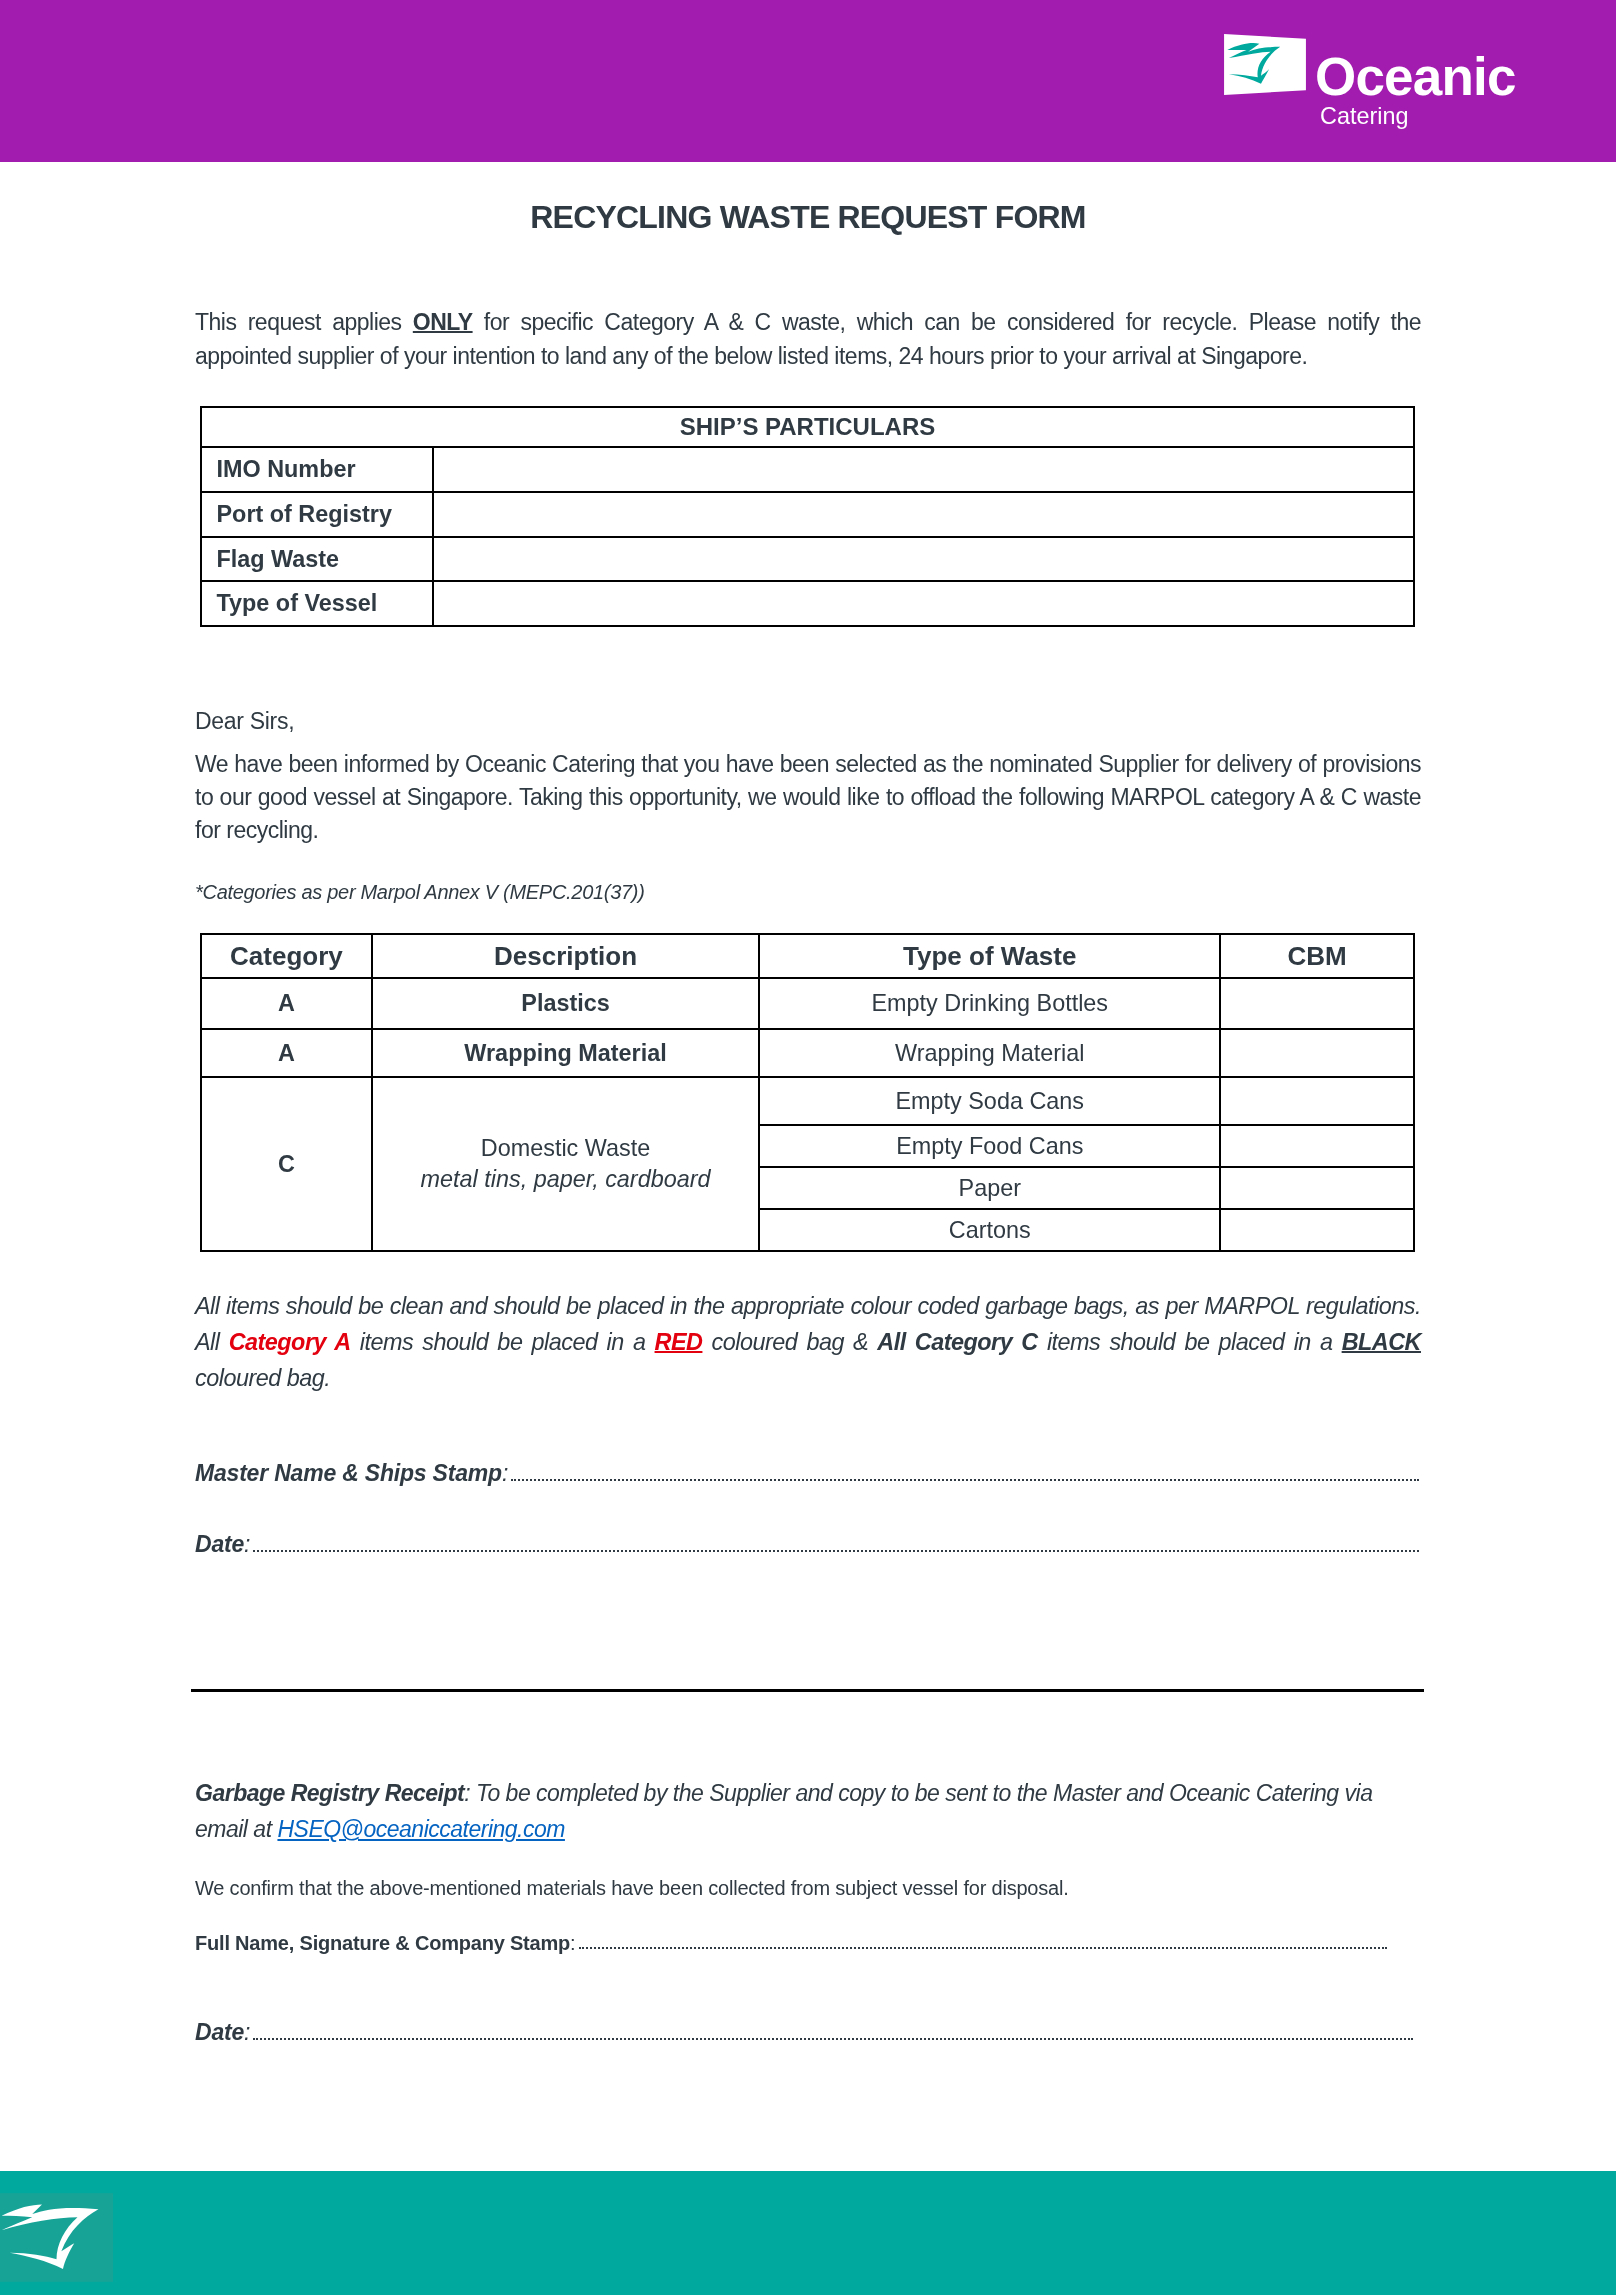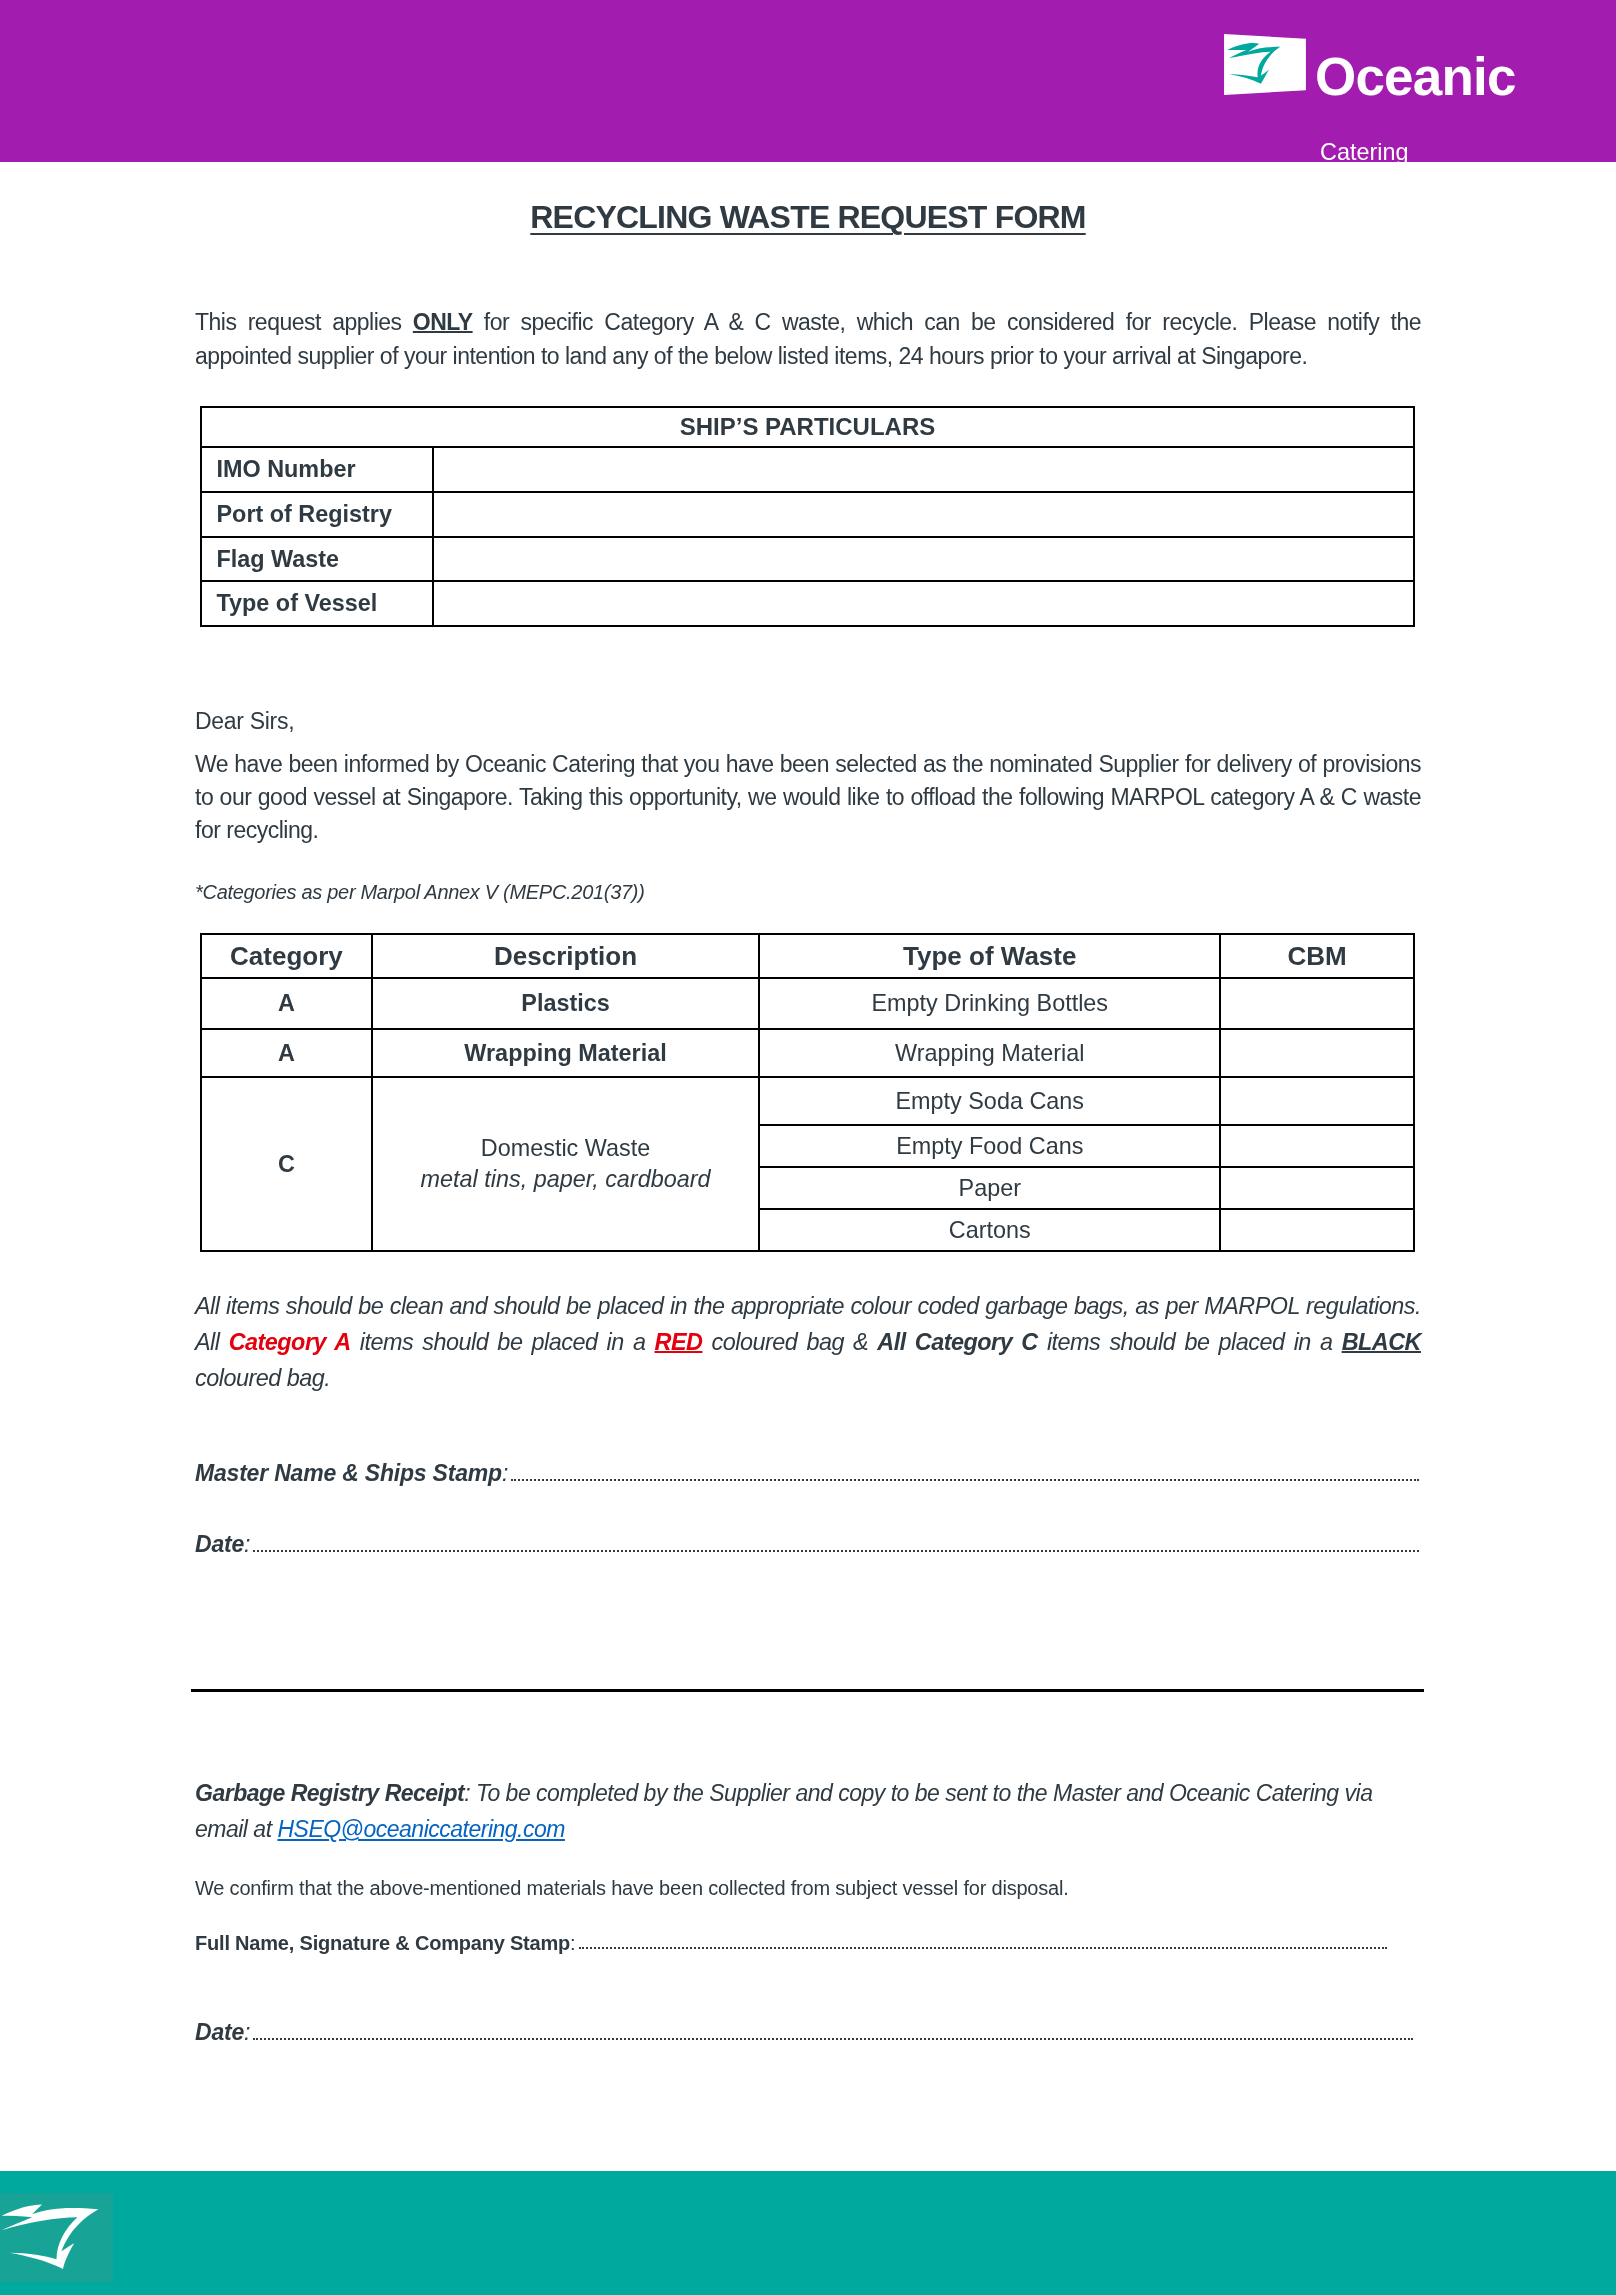--- a/index.html
+++ b/index.html
@@ -11,7 +11,7 @@
 
   .logo-flag { position: absolute; left: 1224px; top: 34px; width: 82px; height: 61px; }
   .logo-word { position: absolute; left: 1315px; top: 50px; font-size: 53px; font-weight: bold; color: #ffffff; letter-spacing: -0.8px; line-height: 1; }
-  .logo-sub { position: absolute; left: 1320px; top: 105px; font-size: 23.4px; color: #ffffff; line-height: 1; margin-top: 36px; }
+  .logo-sub { position: absolute; left: 1320px; top: 105px; font-size: 23.4px; color: #ffffff; line-height: 1; }
   .footer-logo { position: absolute; left: 0; top: 2193px; width: 113px; height: 89px; }
 
   .title { position: absolute; left: 0; width: 1616px; top: 199px; text-align: center; font-size: 32px; font-weight: bold; color: #2f3a42; letter-spacing: -0.8px; }

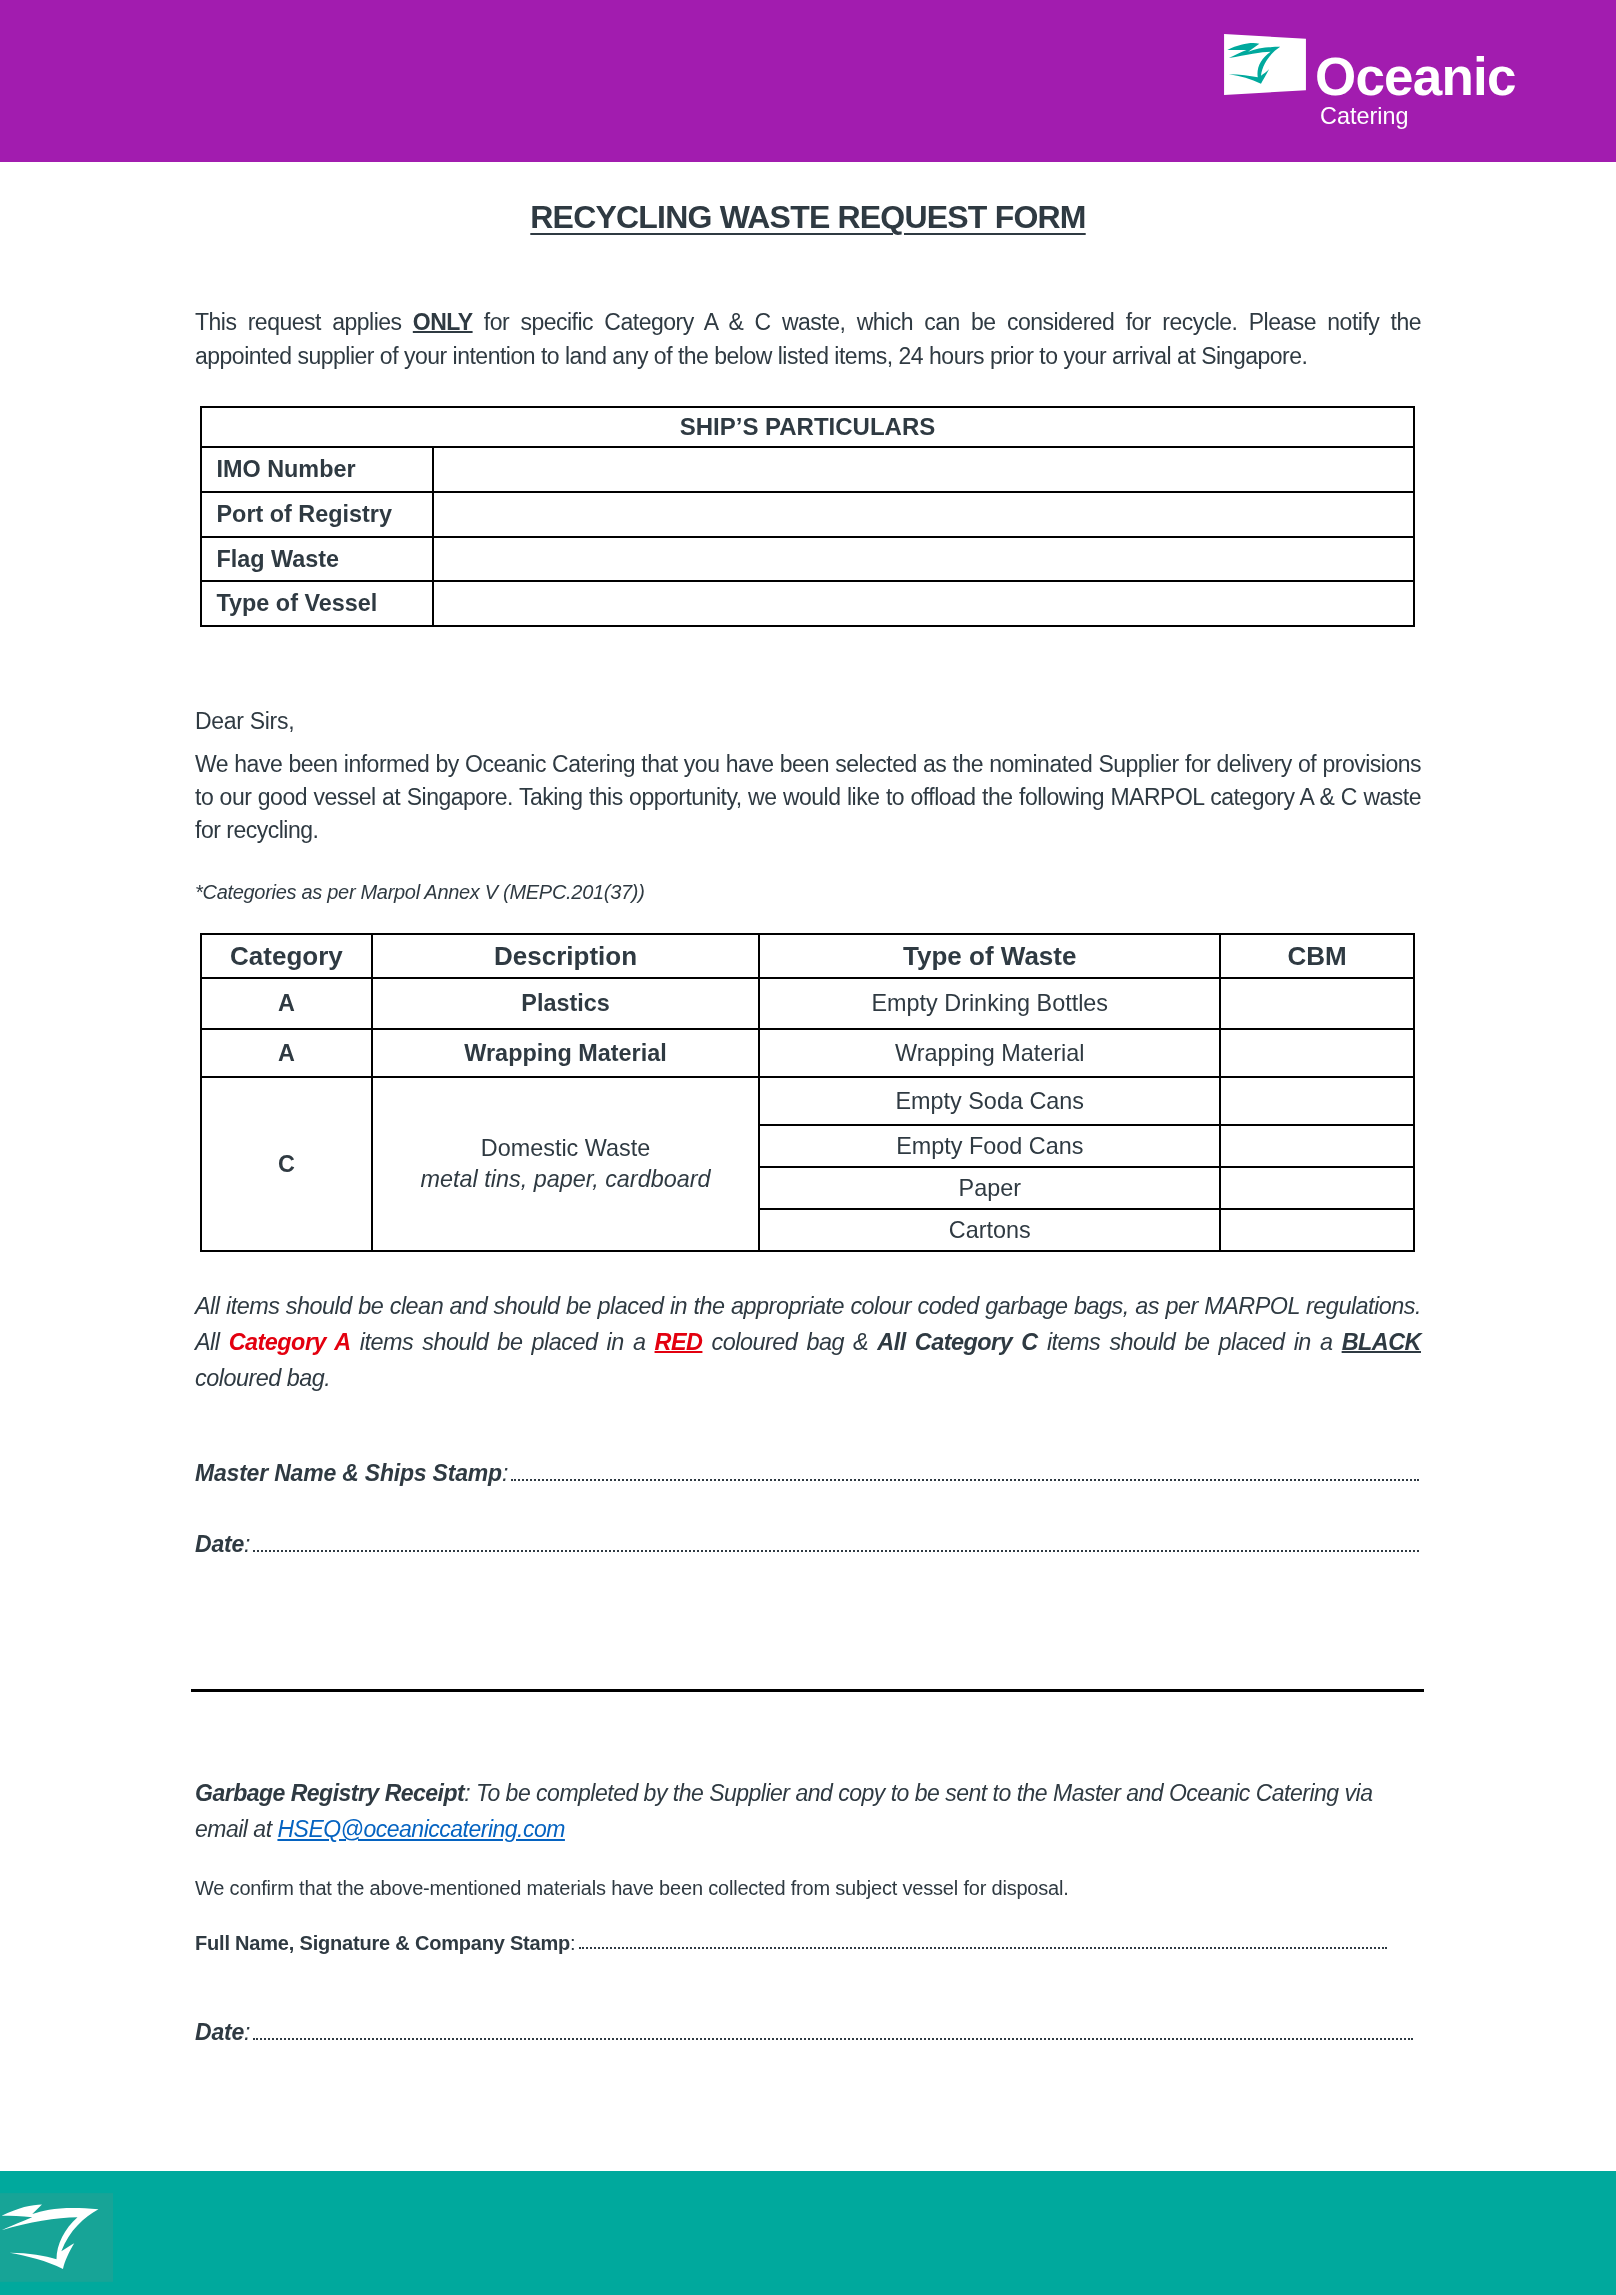--- a/index.html
+++ b/index.html
@@ -15,7 +15,7 @@
   .footer-logo { position: absolute; left: 0; top: 2193px; width: 113px; height: 89px; }
 
   .title { position: absolute; left: 0; width: 1616px; top: 199px; text-align: center; font-size: 32px; font-weight: bold; color: #2f3a42; letter-spacing: -0.8px; }
-  .title span { text-decoration: underline; text-decoration-thickness: 2.4px; text-underline-offset: 4.8px; margin-top: 34px; }
+  .title span { text-decoration-thickness: 2.4px; text-underline-offset: 4.8px; margin-top: 34px; }
 
   .para { position: absolute; left: 195px; width: 1226px; font-size: 23px; line-height: 34px; text-align: justify; color: #2f3a42; letter-spacing: -0.5px; }
   .para.intro { top: 305px; }

